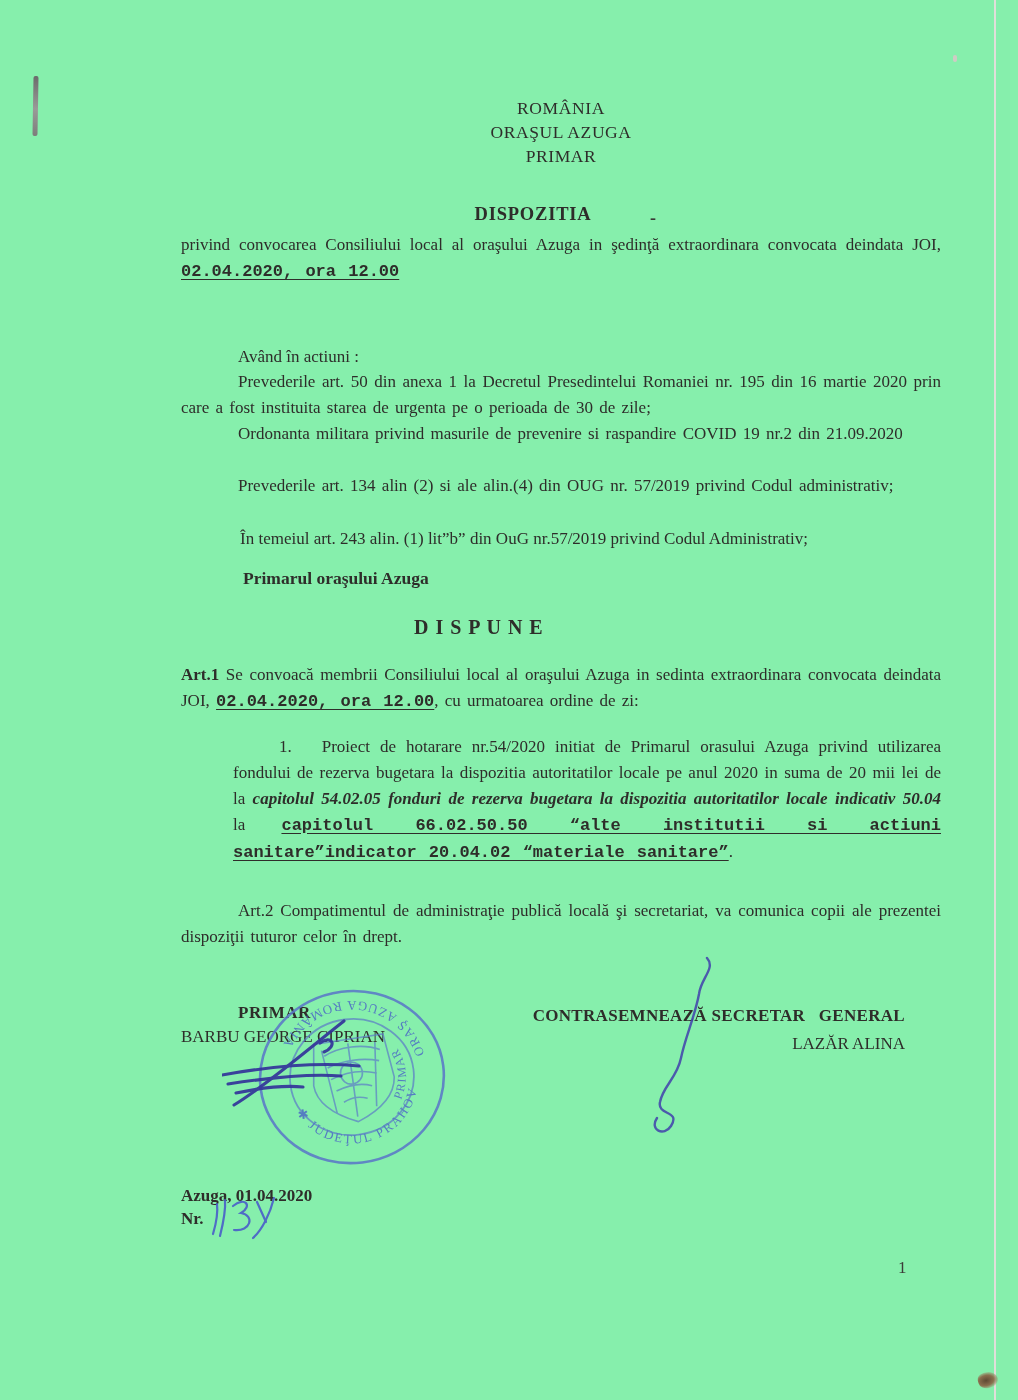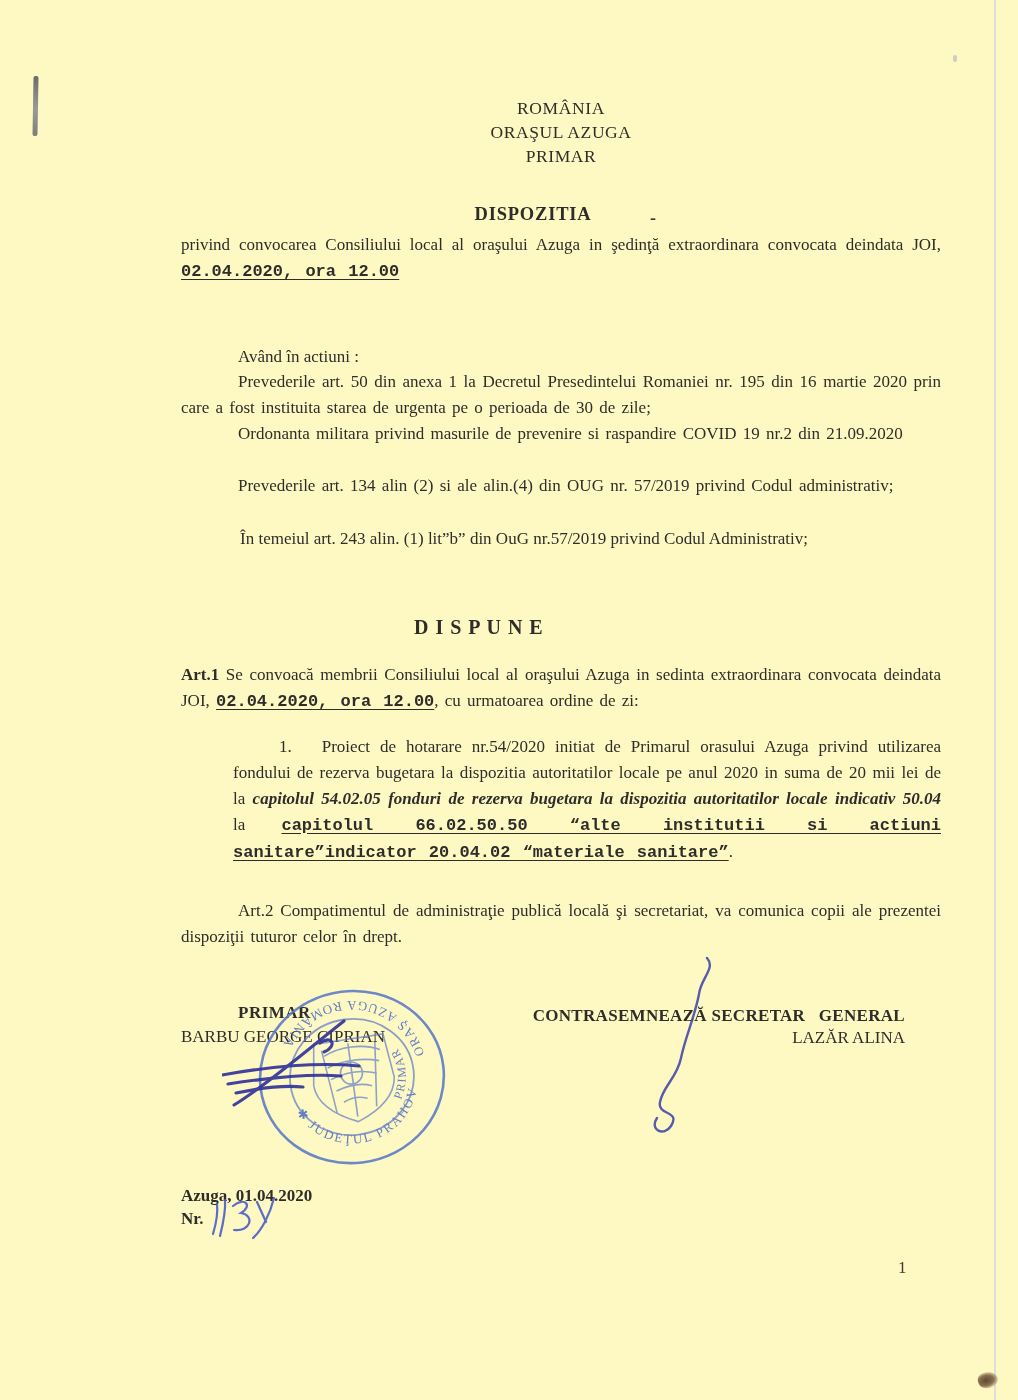--- a/index.html
+++ b/index.html
@@ -9,7 +9,7 @@
     width: 1018px;
     height: 1400px;
     margin: 0 auto;
-    background: #fef9c3;
+    background: #86efac;
     font-family: "Liberation Serif", serif;
     color: #2e2d2a;
     overflow: hidden;

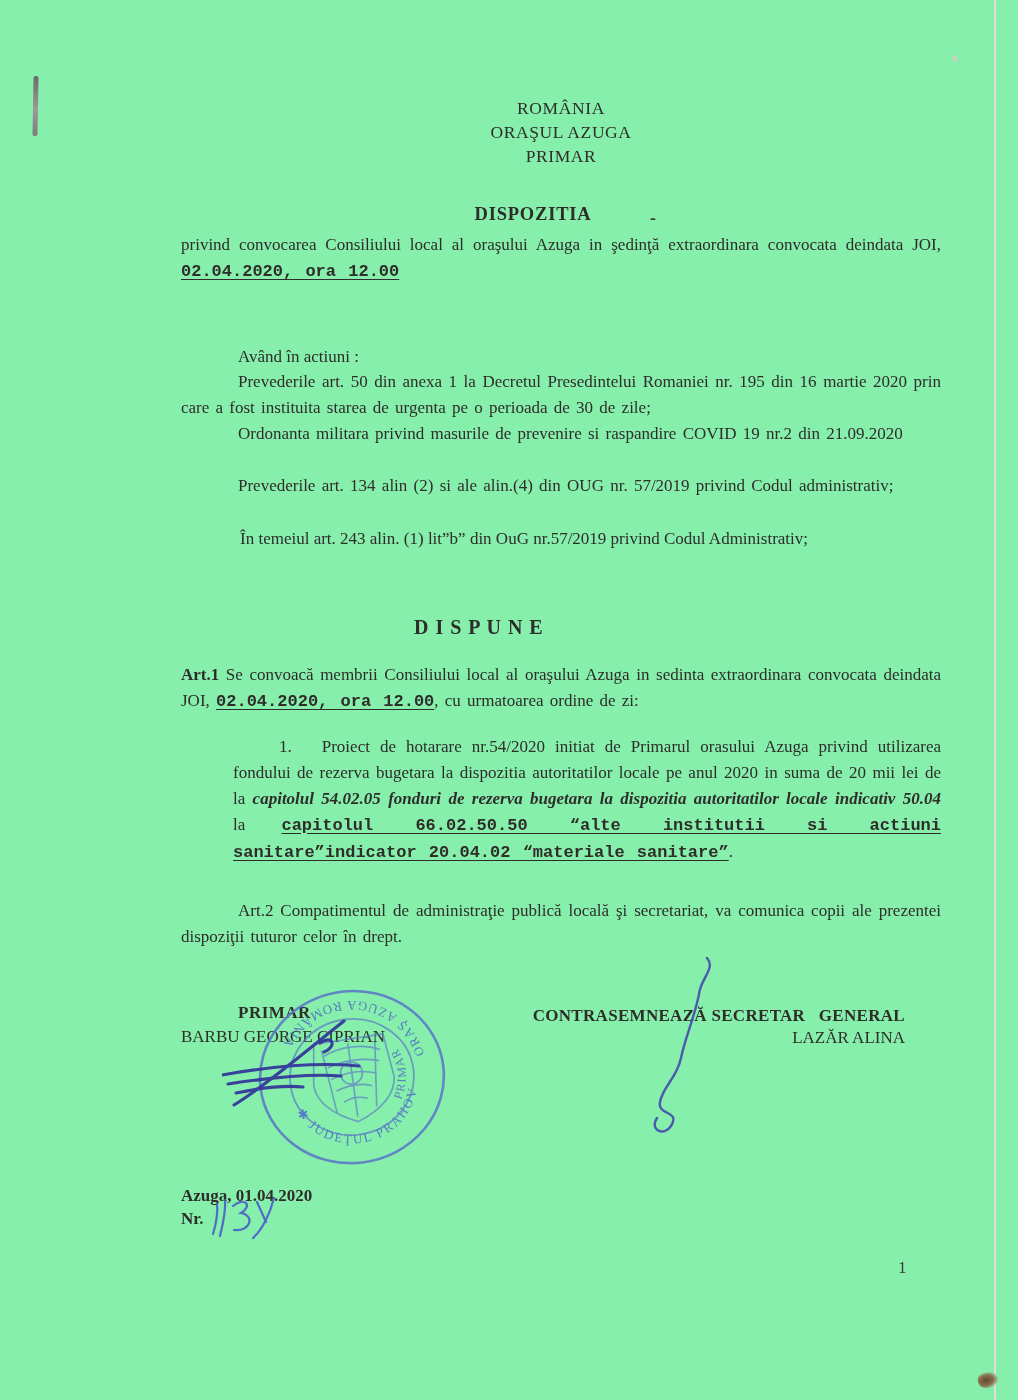--- a/index.html
+++ b/index.html
@@ -79,6 +79,7 @@
   <p class="col body-text just ind" style="top:421px;">Ordonanta militara privind masurile de prevenire si raspandire COVID 19 nr.2 din 21.09.2020</p>
   <p class="col body-text just ind" style="top:473px;">Prevederile art. 134 alin (2) si ale alin.(4) din OUG nr. 57/2019 privind Codul administrativ;</p>
   <p class="col body-text ind" style="top:526px;text-indent:59px;">În temeiul art. 243 alin. (1) lit”b”  din OuG nr.57/2019 privind Codul Administrativ;</p>
+  <p class="col issuer">Primarul oraşului Azuga</p>
 
   <div class="abs dispune-heading">D I S P U N E</div>
 

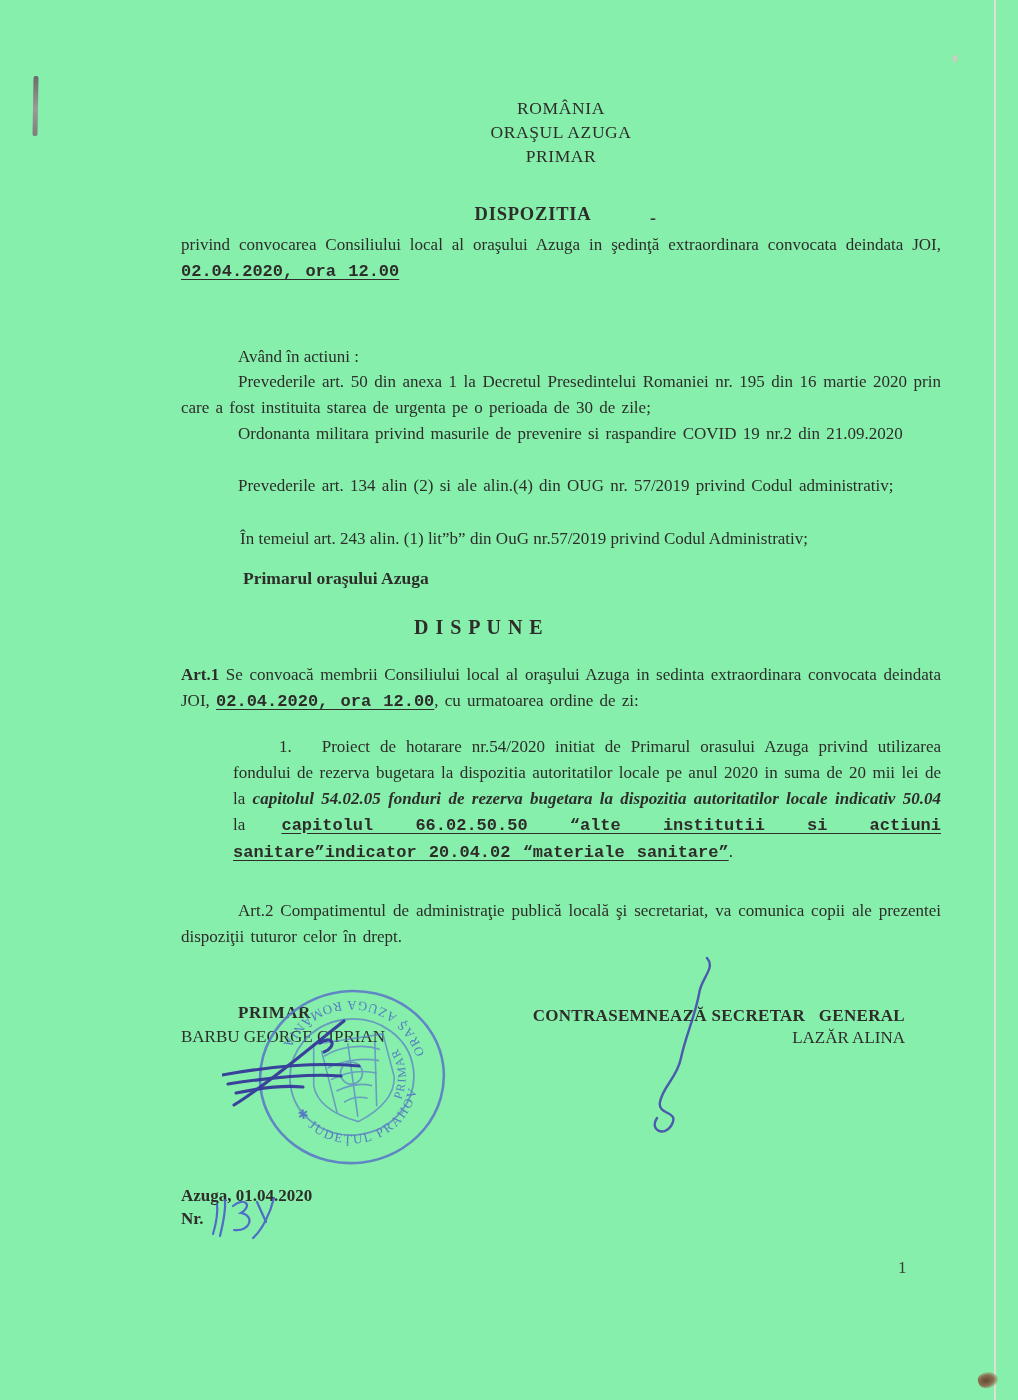--- a/index.html
+++ b/index.html
@@ -33,7 +33,7 @@
   .sig-left-name { left: 181px; top: 1027px; font-size: 17px; }
   .sig-right { left: 455px; top: 1006px; width: 450px; text-align: right; }
   .sig-right-title { font-size: 17px; font-weight: bold; white-space: pre; letter-spacing: 0.3px; }
-  .sig-right-name { font-size: 17px; margin-top: 2px; }
+  .sig-right-name { font-size: 17px; margin-top: 8px; }
   .footer-place { left: 181px; top: 1186px; font-size: 17px; font-weight: bold; }
   .footer-nr { left: 181px; top: 1209px; font-size: 17px; font-weight: bold; }
   .page-num { left: 898px; top: 1258px; font-size: 17px; color: #3c3b38; }

